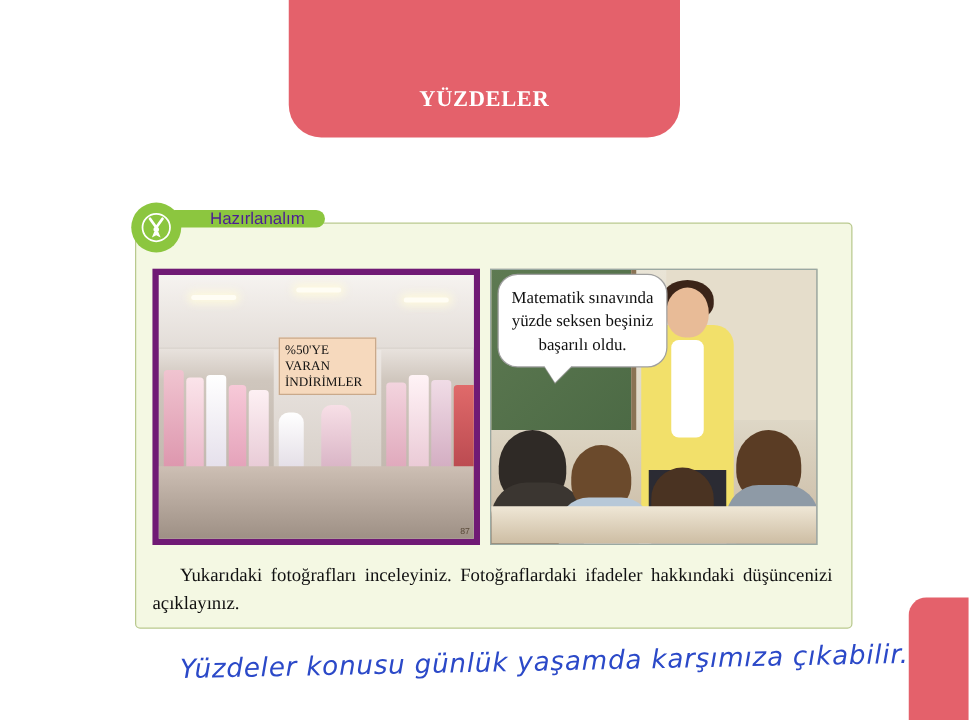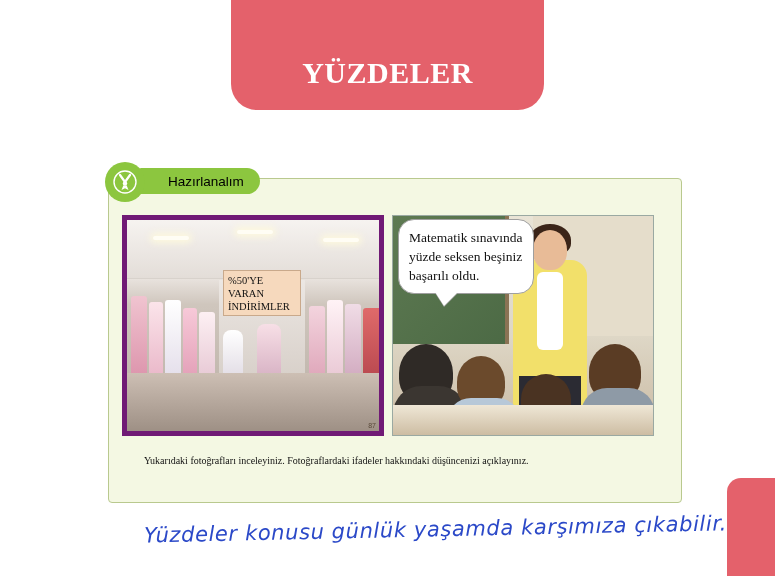--- a/index.html
+++ b/index.html
@@ -38,7 +38,7 @@
     bottom: 20px;
     text-align: center;
     color: #ffffff;
-    font-size: 30px;
+    font-size: 18px;
     font-weight: bold;
     letter-spacing: 0.5px;
     font-family: "Liberation Serif", serif;

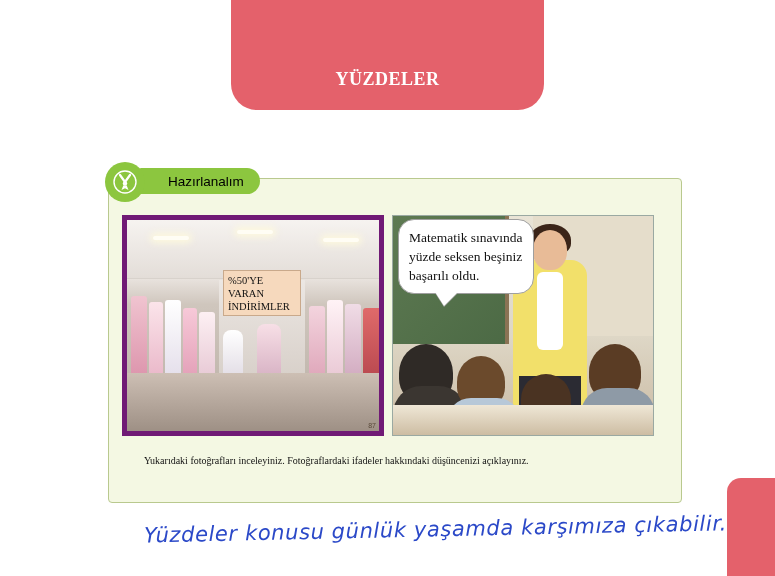--- a/index.html
+++ b/index.html
@@ -87,13 +87,13 @@
     position: absolute;
     left: 138px;
     top: 168px;
-    height: 26px;
+    height: 14px;
     background: #8cc63f;
     border-radius: 4px 14px 14px 4px;
     padding: 0 16px 0 30px;
     display: flex;
-    align-items: center;
-    color: #000000;
+    align-items: flex-end;
+    color: #4c1d95;
     font-size: 13.5px;
     font-family: "Liberation Sans", sans-serif;
   }

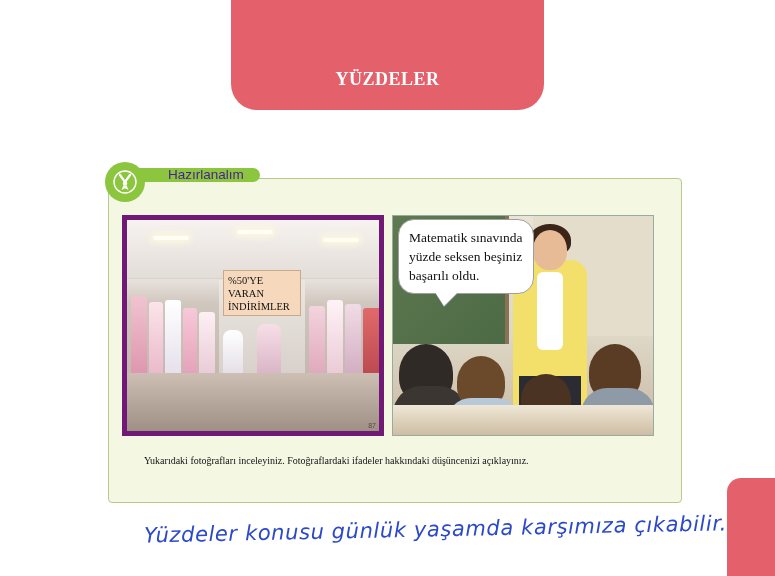--- a/index.html
+++ b/index.html
@@ -231,7 +231,7 @@
     padding: 8px 10px;
     font-size: 13.5px;
     line-height: 19px;
-    text-align: left;
+    text-align: center;
     color: #111;
     font-family: "Liberation Serif", serif;
     box-sizing: border-box;

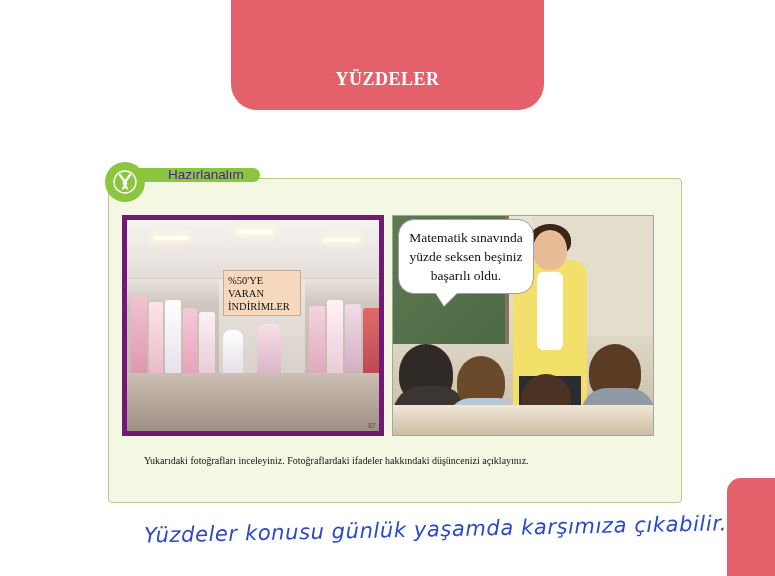--- a/index.html
+++ b/index.html
@@ -254,7 +254,7 @@
     left: 122px;
     top: 450px;
     width: 544px;
-    font-size: 10px;
+    font-size: 15px;
     line-height: 22px;
     color: #111;
     text-align: justify;

